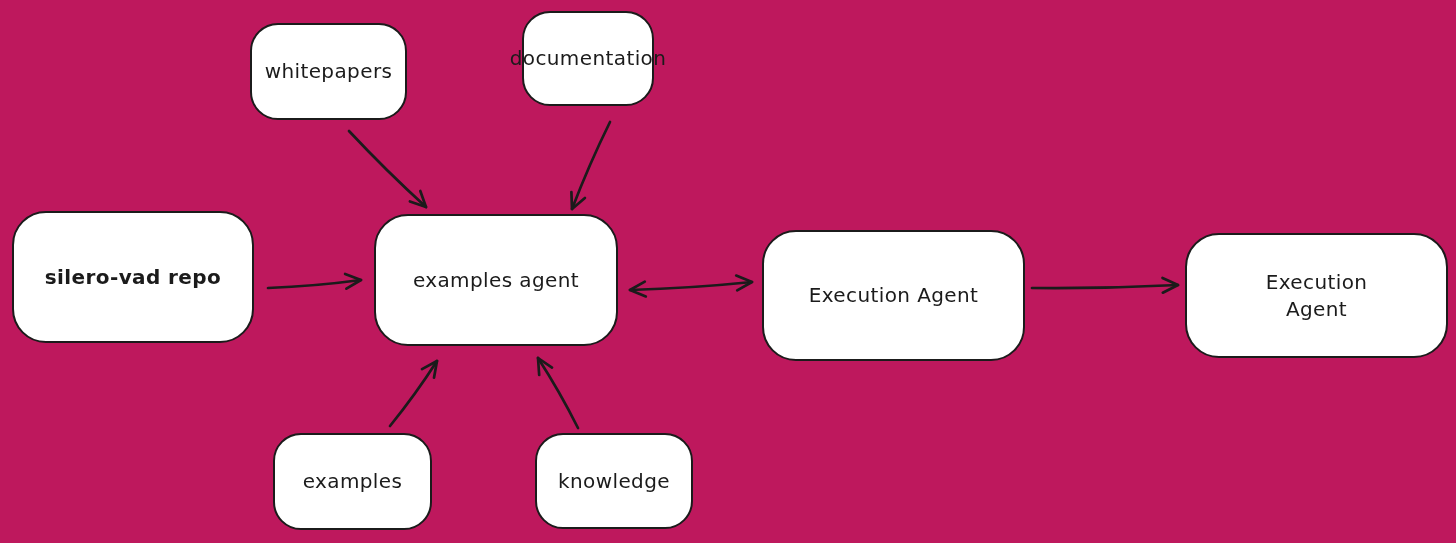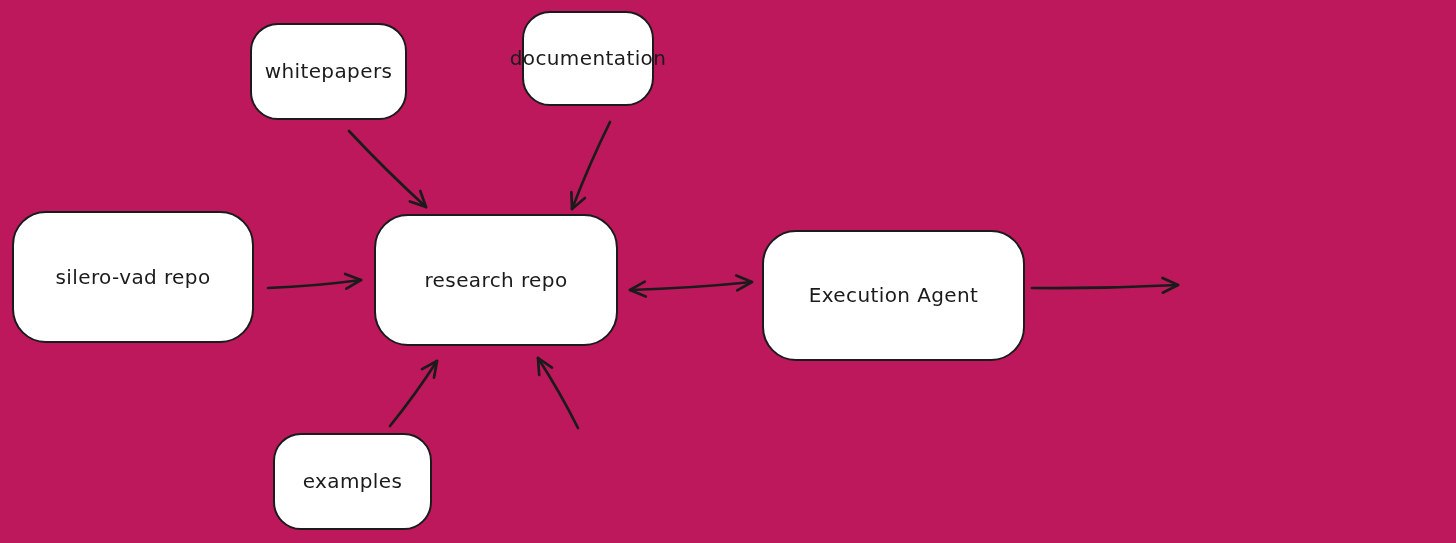--- a/index.html
+++ b/index.html
@@ -46,7 +46,7 @@
   
   #node-whitepapers   { left: 250px;  top: 23px;  width: 157px; height: 97px; }
   #node-documentation { left: 522px;  top: 11px;  width: 132px; height: 95px; }
-  #node-silero        { left: 12px;   top: 211px; width: 242px; height: 132px; }
+  #node-silero        { left: 12px;   top: 211px; width: 242px; height: 132px; font-weight: bold; }
   #node-research      { left: 374px;  top: 214px; width: 244px; height: 132px; }
   #node-planning      { left: 762px;  top: 230px; width: 263px; height: 131px; }
   #node-execution     { left: 1185px; top: 233px; width: 263px; height: 125px; }

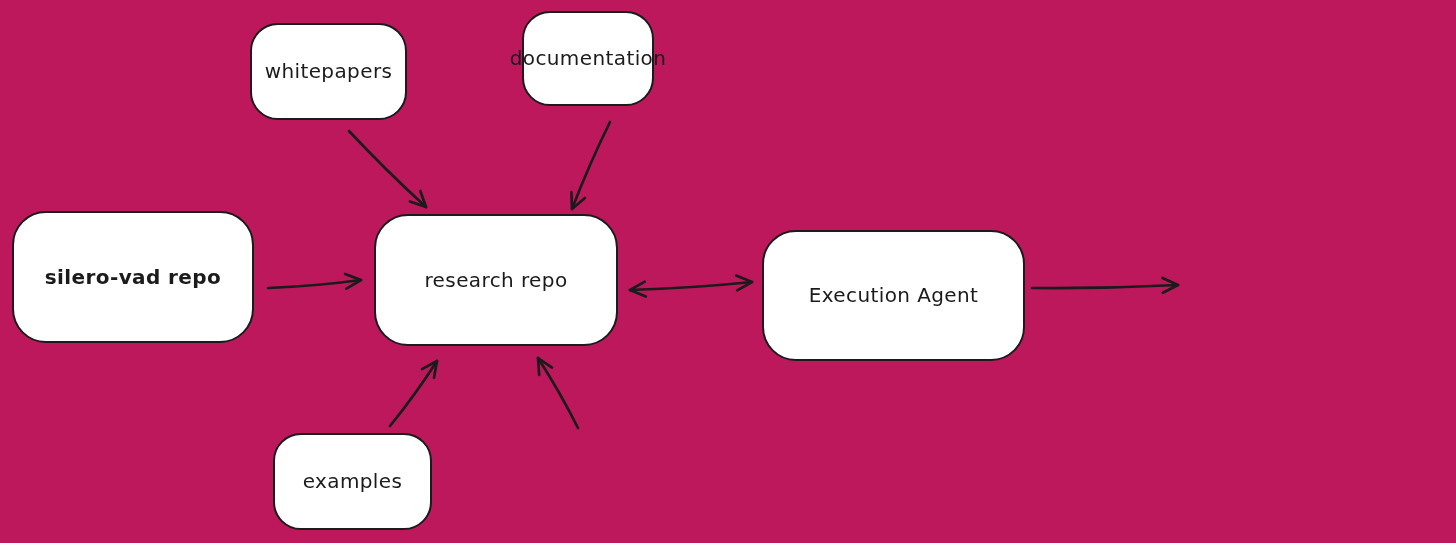--- a/index.html
+++ b/index.html
@@ -103,7 +103,7 @@
   </div>
 
   <div class="node large" id="node-research">
-    <span class="node-label">research repo</span>
+    <span class="node-label">examples agent</span>
   </div>
 
   <div class="node large" id="node-planning">

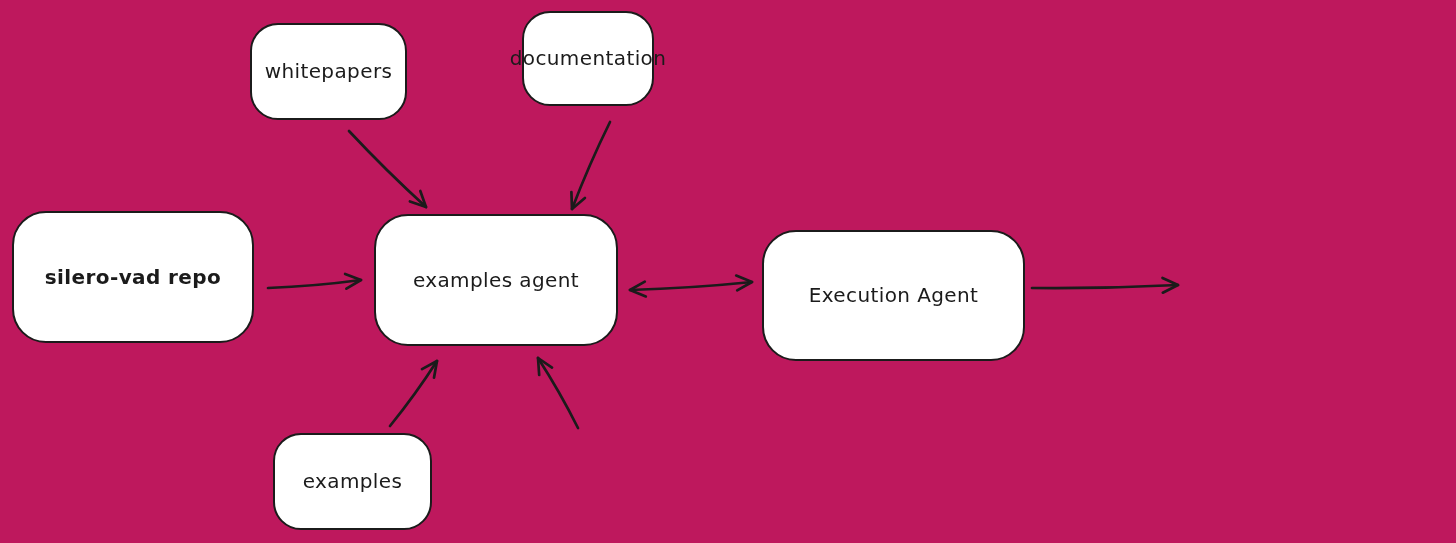--- a/index.html
+++ b/index.html
@@ -110,6 +110,10 @@
     <span class="node-label">Execution Agent</span>
   </div>
 
+  <div class="node large" id="node-execution">
+    <span class="node-label">Execution
+Agent</span>
+  </div>
 
   <div class="node small" id="node-examples">
     <span class="node-label">examples</span>

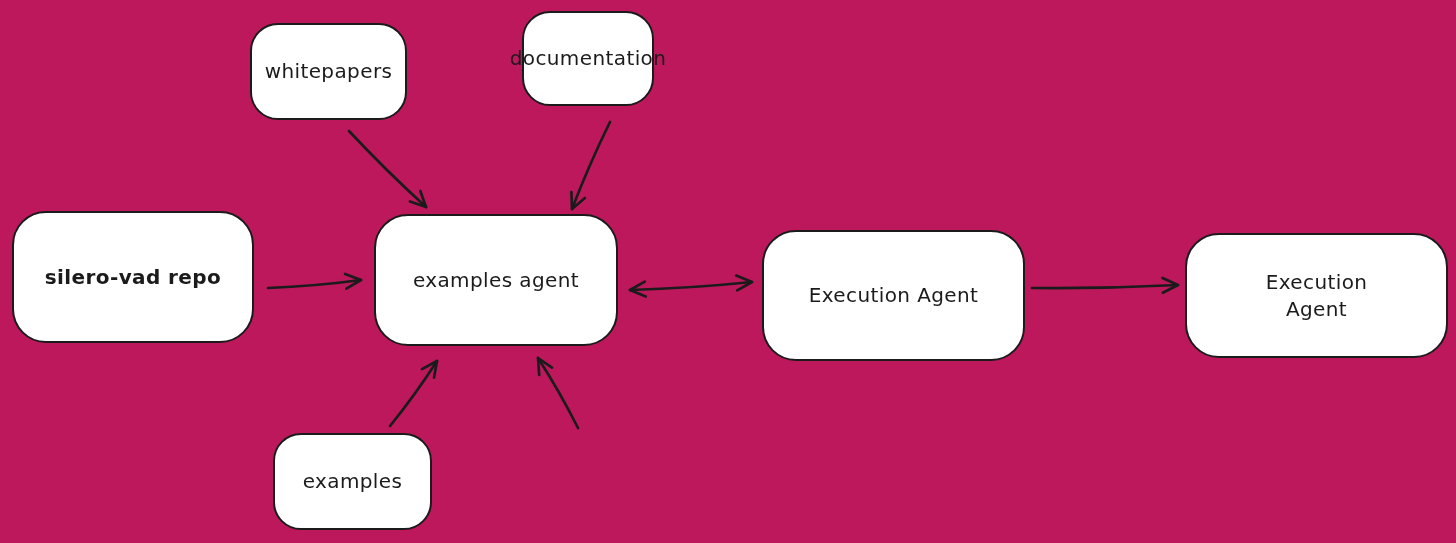--- a/index.html
+++ b/index.html
@@ -119,6 +119,9 @@
     <span class="node-label">examples</span>
   </div>
 
+  <div class="node small" id="node-knowledge">
+    <span class="node-label">knowledge</span>
+  </div>
 
 </div>
 

